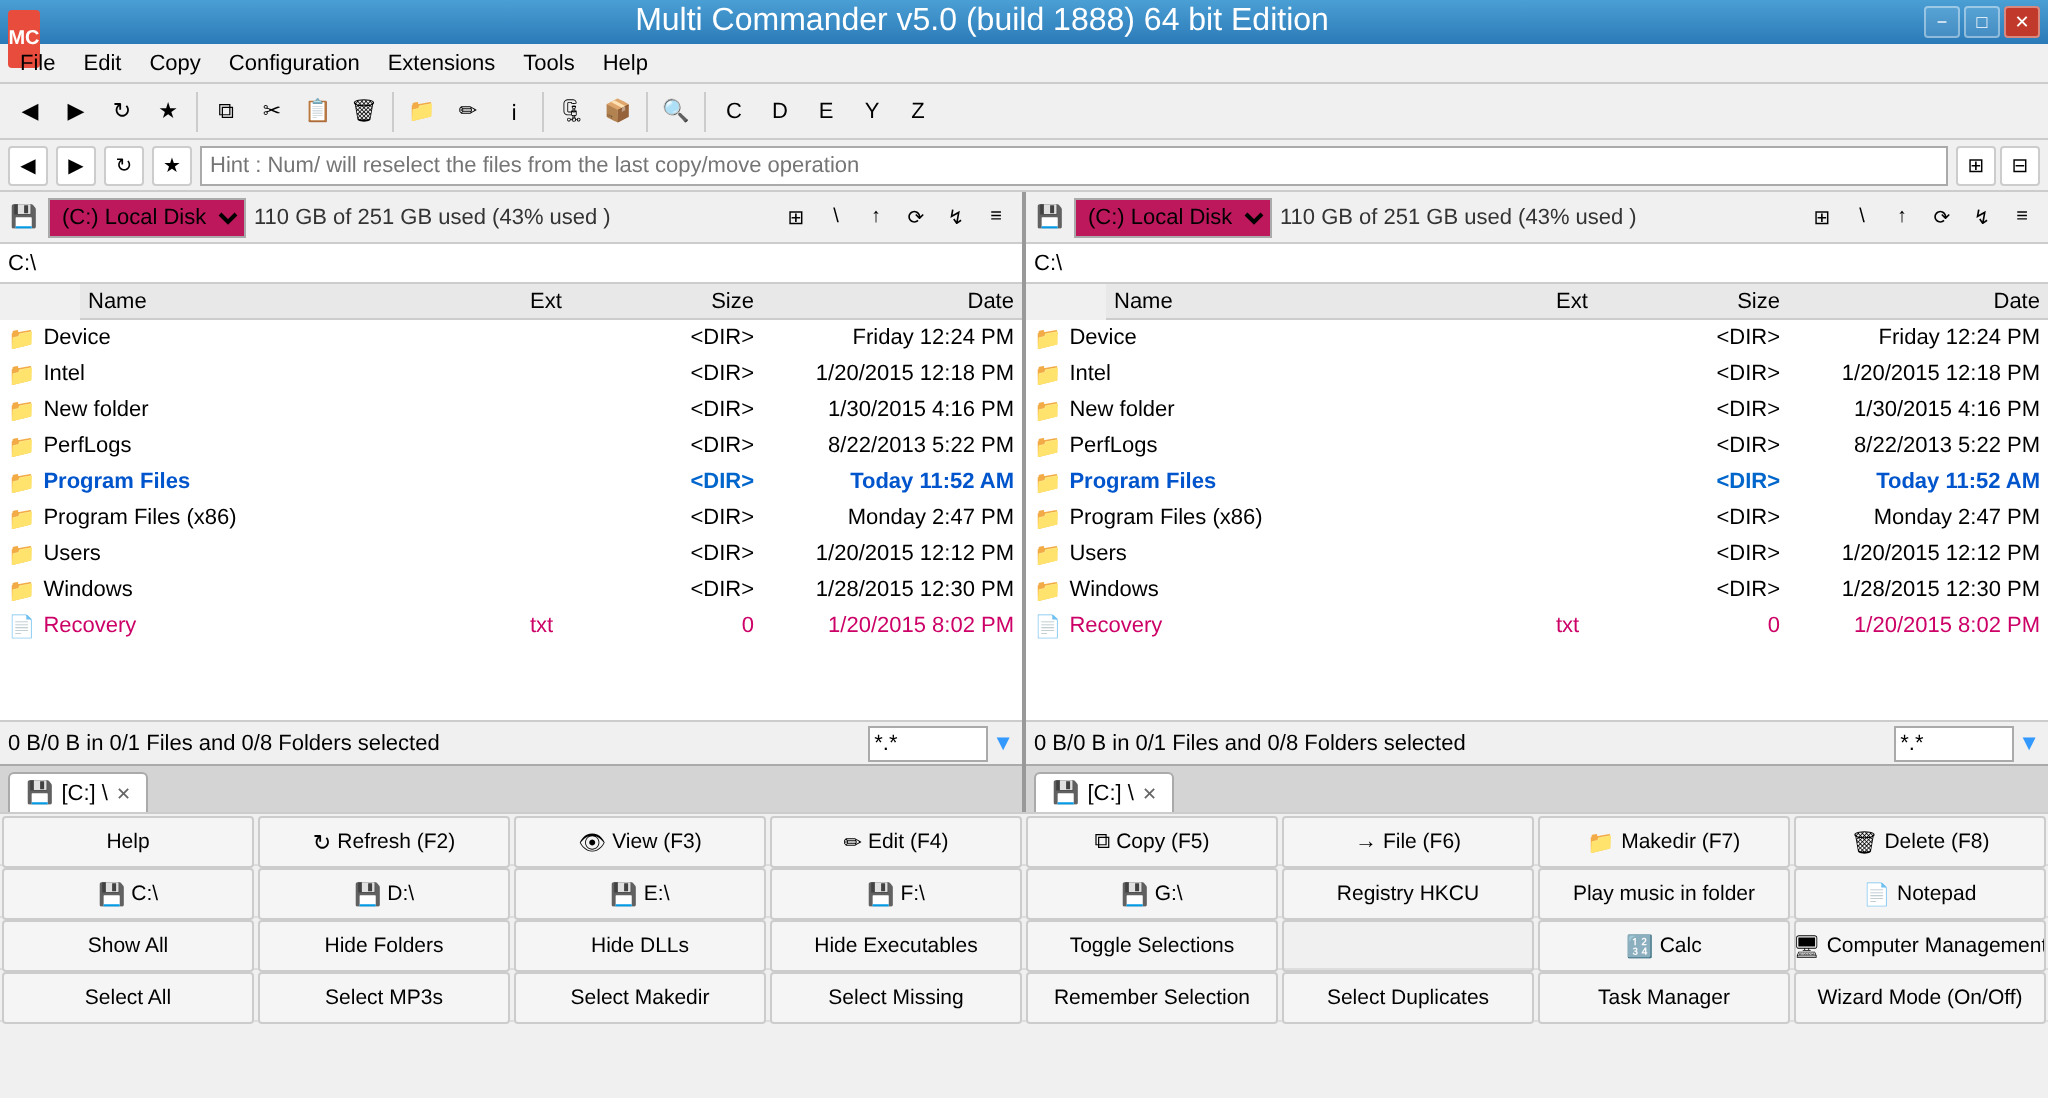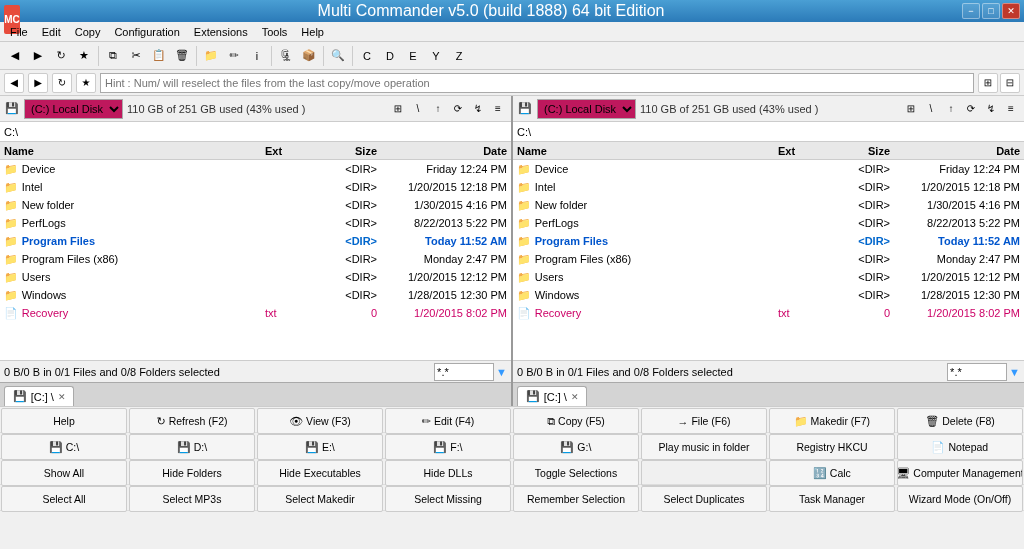--- a/index.html
+++ b/index.html
@@ -46,7 +46,7 @@
     .path-bar { background: #fff; border-bottom: 1px solid #ccc; height: 20px; display: flex; align-items: center; padding: 0 4px; font-size: 11px; }
     
     
-    .file-list-header { display: flex; background: #e8e8e8; border-bottom: 1px solid #ccc; height: 18px; align-items: center; font-size: 11px; font-weight: bold; }
+    .file-list-header { display: flex; background: #e8e8e8; border-bottom: 1px solid #ccc; height: 18px; align-items: center; font-size: 11px; font-weight: normal; margin-left: 40px; }
     .col-name { flex: 1; padding: 0 4px; }
     .col-ext { width: 50px; padding: 0 4px; }
     .col-size { width: 70px; padding: 0 4px; text-align: right; }

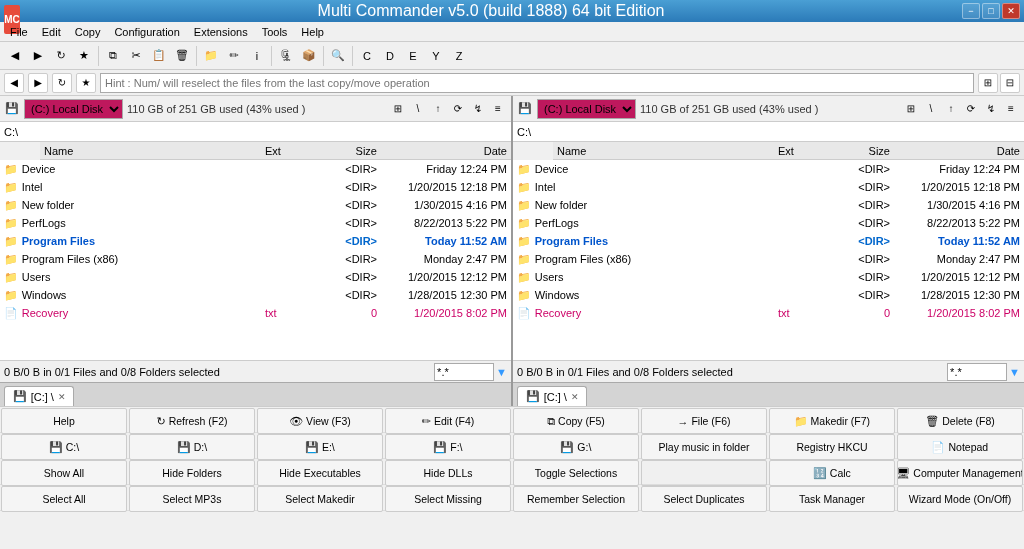--- a/index.html
+++ b/index.html
@@ -463,10 +463,10 @@
         <span>G:\</span>
       </button>
       <button>
+        <span>Registry HKCU</span>
+      </button>
+      <button>
         <span>Play music in folder</span>
-      </button>
-      <button>
-        <span>Registry HKCU</span>
       </button>
       <button>
         <span class="btn-icon">📄</span>

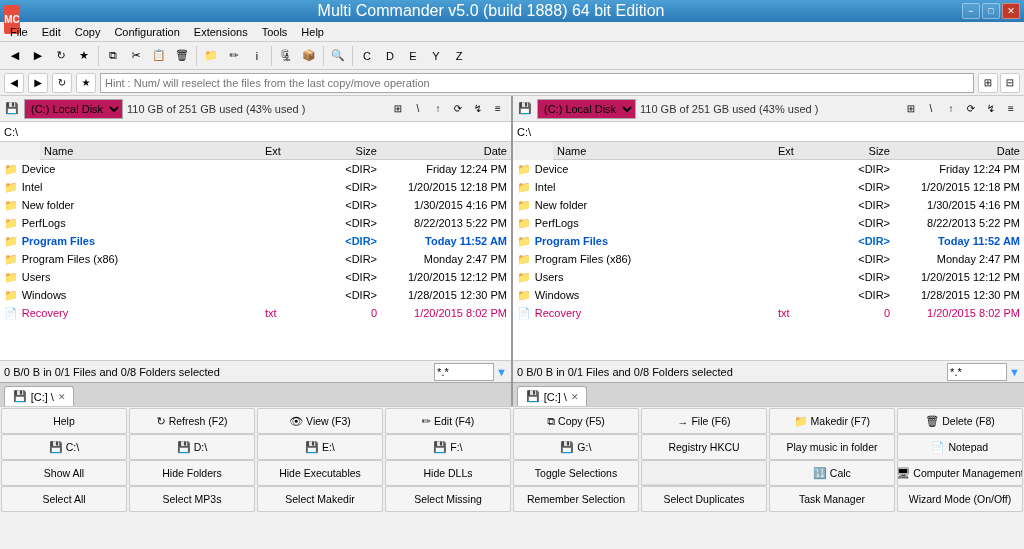--- a/index.html
+++ b/index.html
@@ -482,10 +482,10 @@
         <span>Hide Folders</span>
       </button>
       <button>
+        <span>Hide DLLs</span>
+      </button>
+      <button>
         <span>Hide Executables</span>
-      </button>
-      <button>
-        <span>Hide DLLs</span>
       </button>
       <button>
         <span>Toggle Selections</span>

